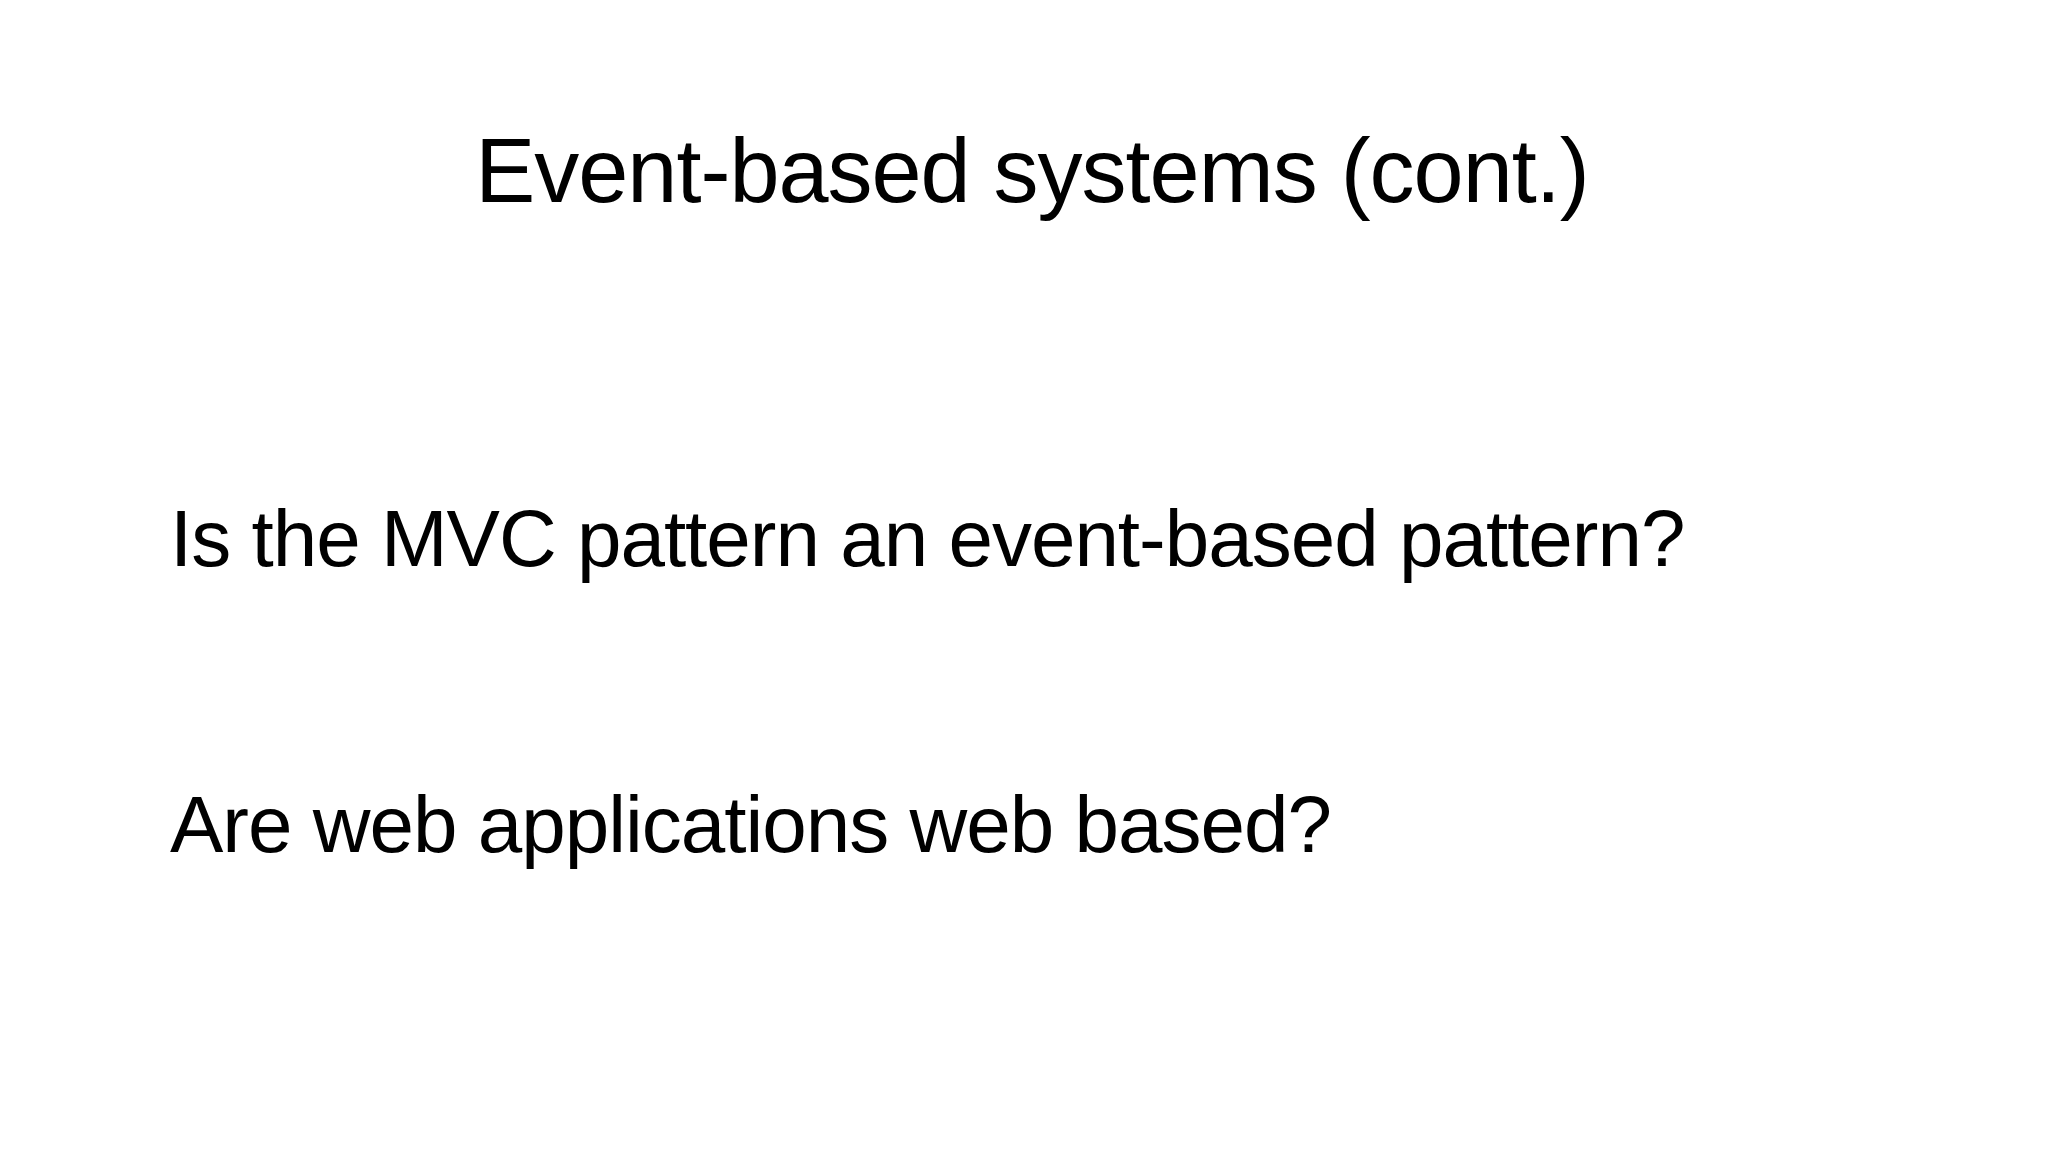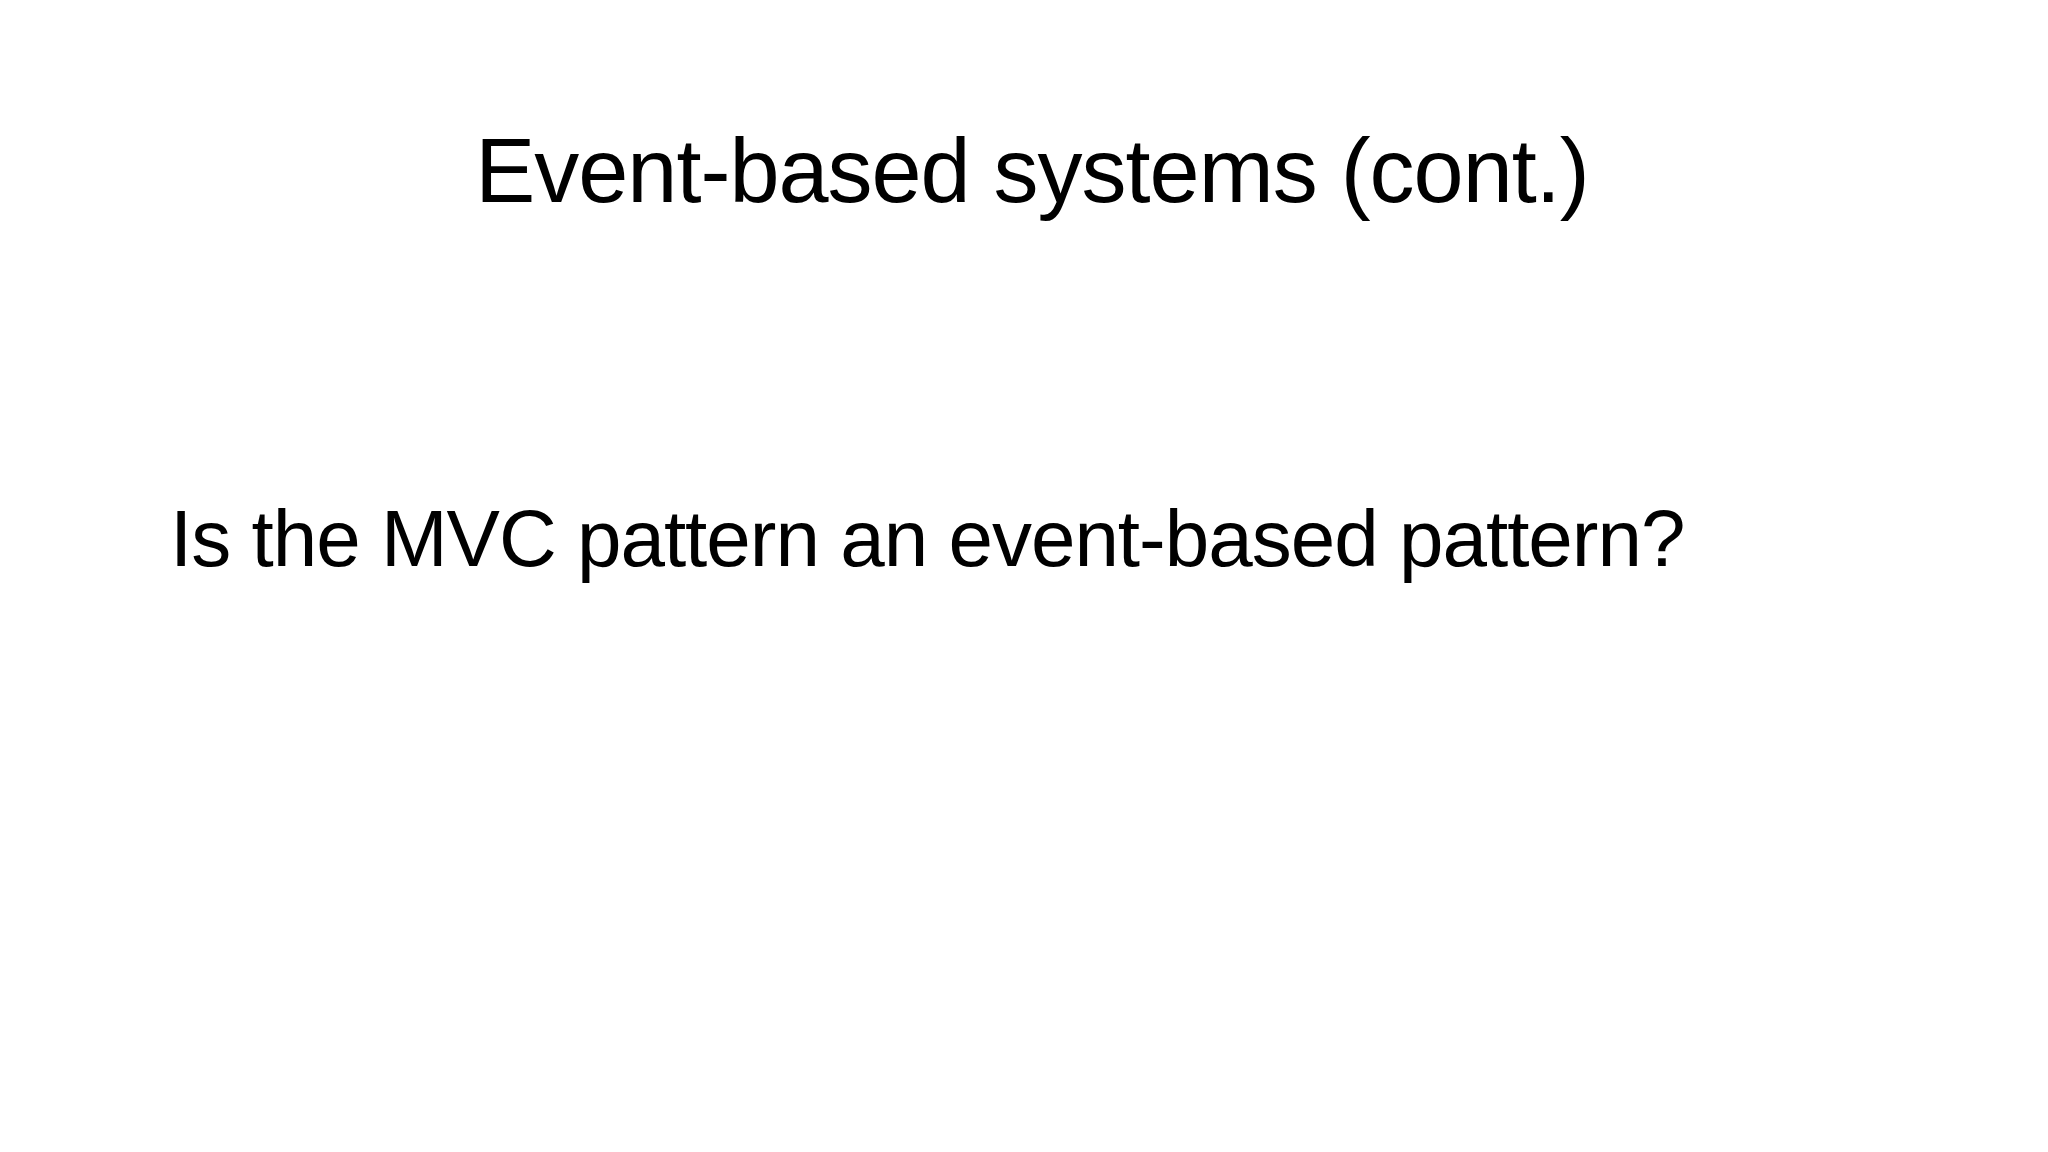--- a/index.html
+++ b/index.html
@@ -52,6 +52,7 @@
 
   <p class="slide-question question-1">Is the MVC pattern an event-based pattern?</p>
 
+  <p class="slide-question question-2">Are web applications web based?</p>
 </div>
 
 </body></html>

